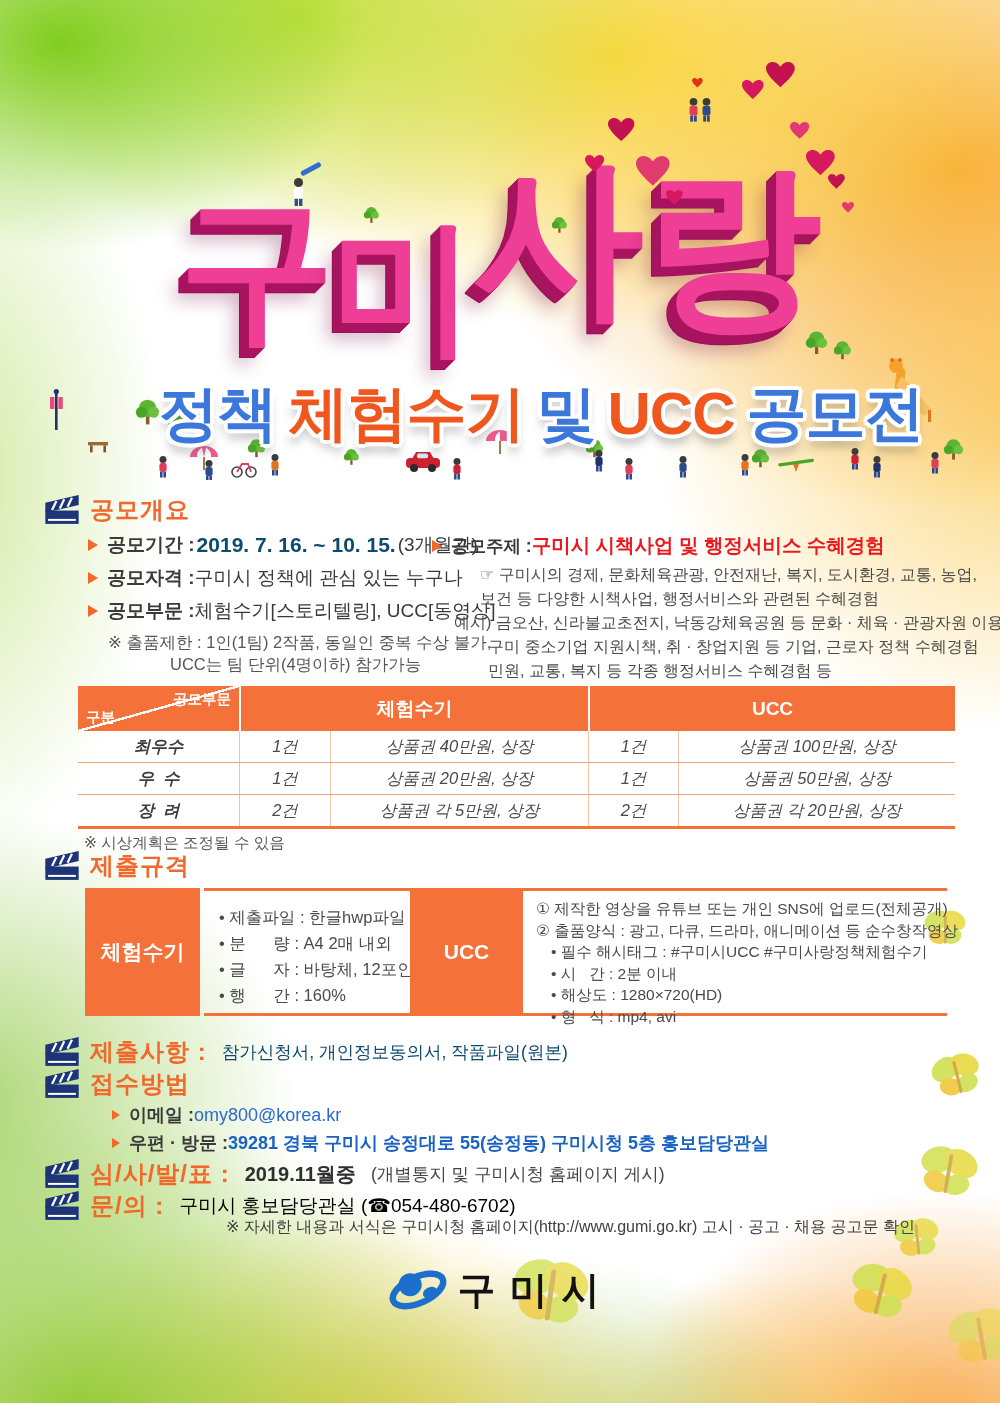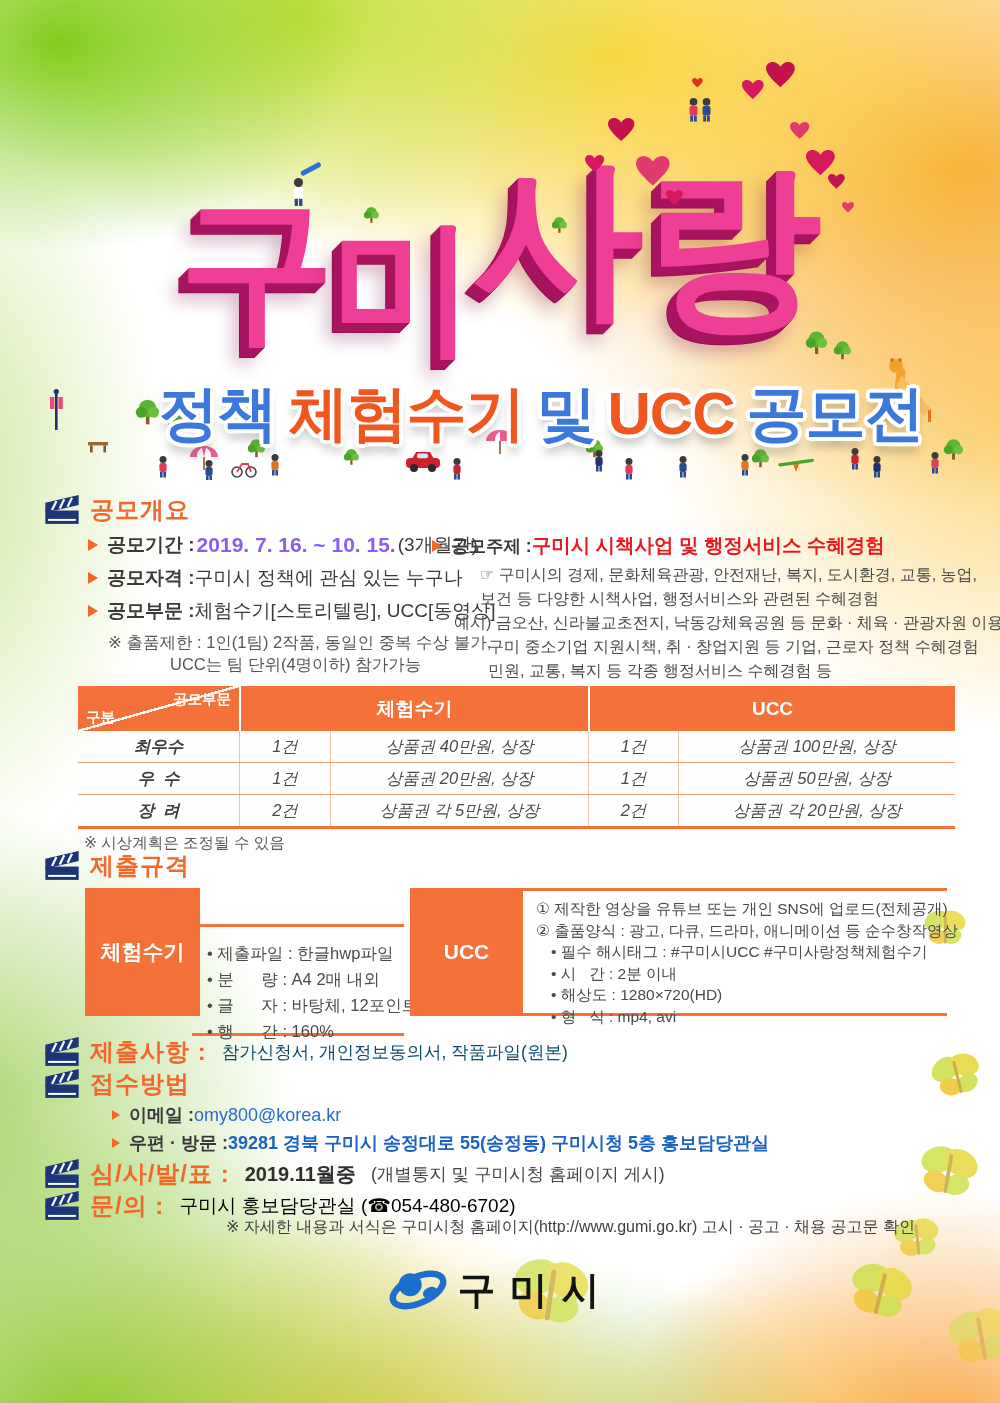--- a/index.html
+++ b/index.html
@@ -51,7 +51,7 @@
   .tri{width:0;height:0;border-left:10px solid #f2672a;border-top:6px solid transparent;
     border-bottom:6px solid transparent;margin-right:9px;flex:0 0 auto;}
   .tri-sm{border-left-width:8px;border-top-width:5px;border-bottom-width:5px;}
-  .red-strong{color:#8b5cf6;font-weight:800;font-size:21px;margin:0 2px;}
+  .red-strong{color:#0c4a6e;font-weight:800;font-size:21px;margin:0 2px;}
   .ov-note{margin:2px 0 8px 20px;font-size:16.5px;color:#555;line-height:22px;}
   .ov-note .ind{margin-left:62px;}
   .ov-right-line{font-size:16px;color:#4a4a4a;line-height:24px;white-space:nowrap;}

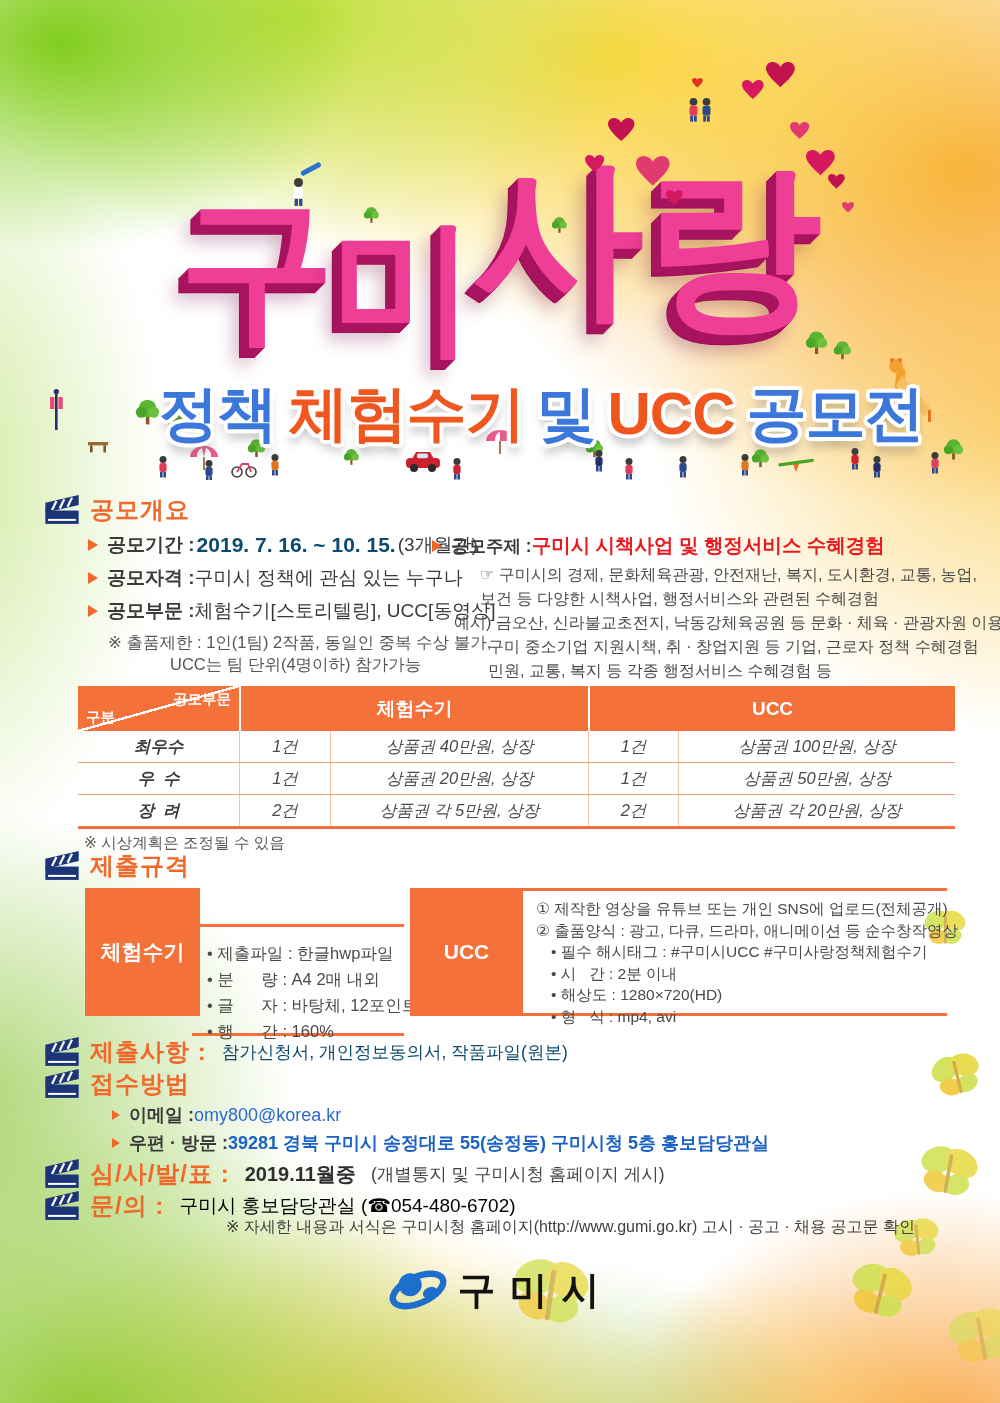--- a/index.html
+++ b/index.html
@@ -328,7 +328,7 @@
   </div>
 
   <div class="spec-label" style="left:85px;top:888px;width:115px;height:128px;">체험수기</div>
-  <div class="spec-content essay-content" style="left:192px;top:888px;width:212px;height:112px;margin-top:36px;">
+  <div class="spec-content essay-content" style="left:204px;top:888px;width:212px;height:128px;">
     <div class="spec-line">• 제출파일 : 한글hwp파일</div>
     <div class="spec-line">• 분      량 : A4 2매 내외</div>
     <div class="spec-line">• 글      자 : 바탕체, 12포인트</div>

